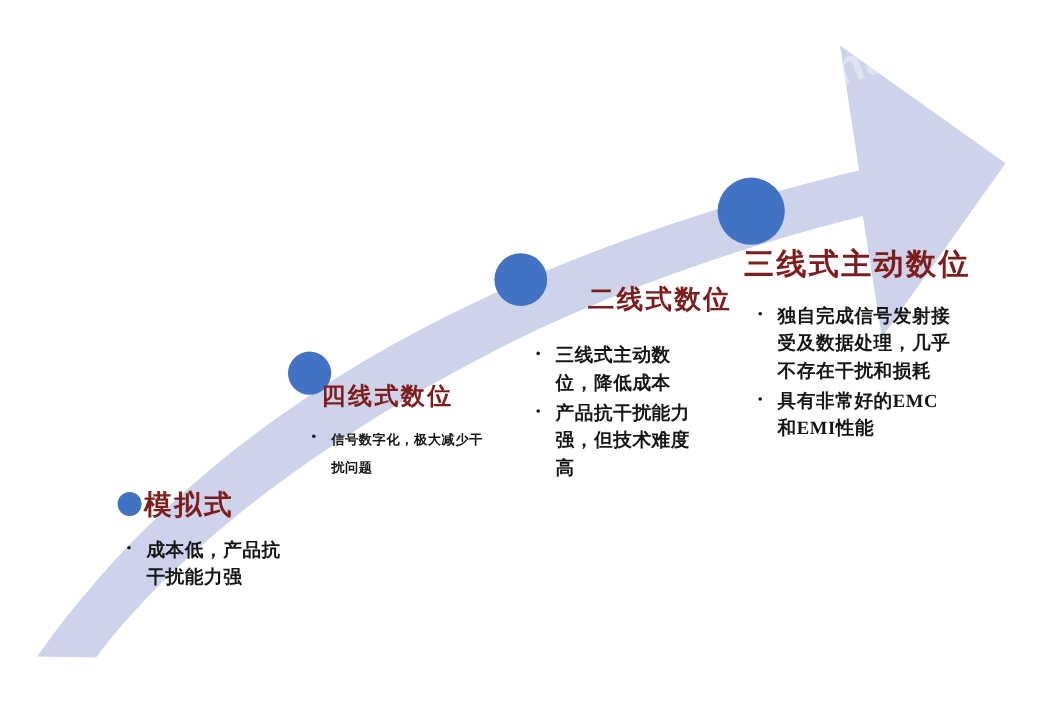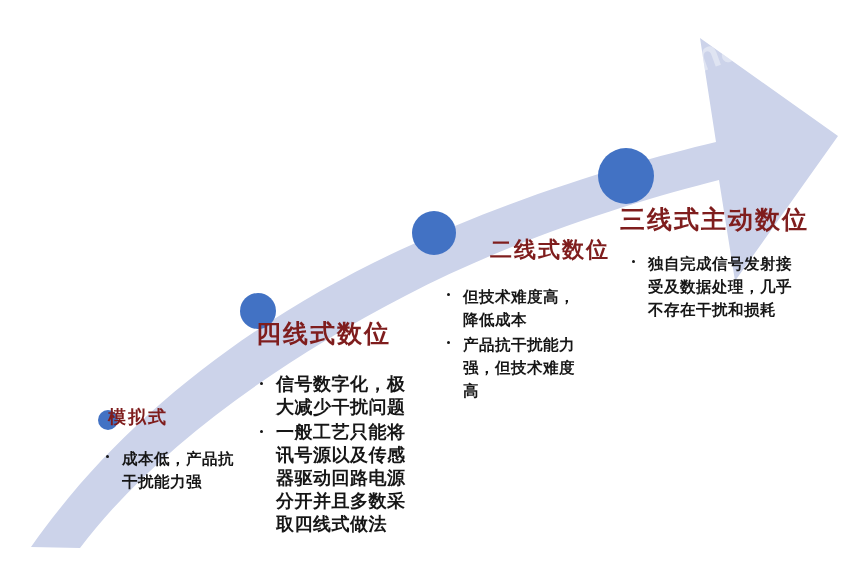--- a/index.html
+++ b/index.html
@@ -155,7 +155,7 @@
     <div class="stage-marker"></div>
     <div class="stage-title">二线式数位</div>
     <ul class="stage-bullets">
-      <li><span class="dot"></span><span>但技术难度高，降低成本</span></li>
+      <li><span class="dot"></span><span>三线式主动数位，降低成本</span></li>
       <li><span class="dot"></span><span>产品抗干扰能力强，但技术难度高</span></li>
     </ul>
   </div>

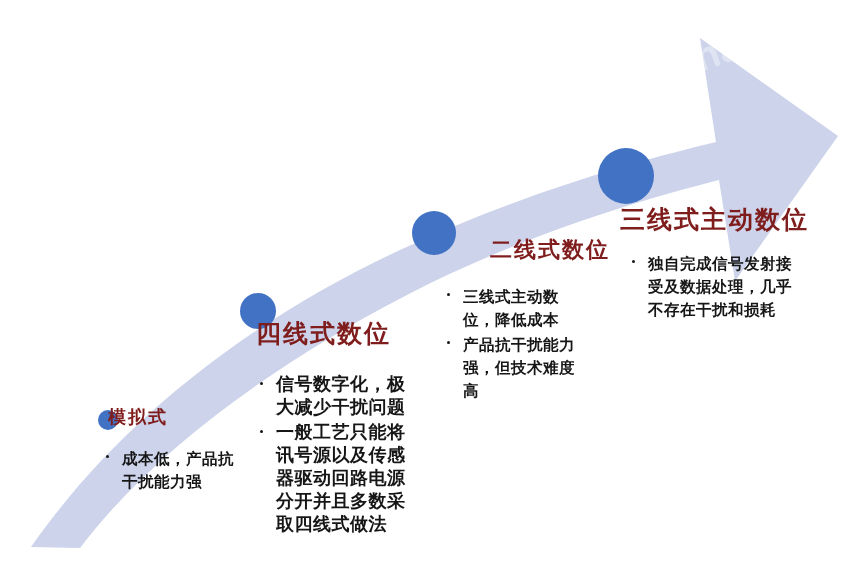--- a/index.html
+++ b/index.html
@@ -85,7 +85,7 @@
   #stage-1 .stage-marker { left: 98px;  top: 410px; width: 20px; height: 20px; }
   #stage-1 .stage-bullets { left: 104px; top: 447px; width: 150px; font-size: 15.5px; line-height: 23px; }
 
-  #stage-2 .stage-title { left: 256px; top: 317px; font-size: 25px; }
+  #stage-2 .stage-title { left: 268px; top: 317px; font-size: 20px; }
   #stage-2 .stage-marker { left: 240px; top: 293px; width: 36px; height: 36px; }
   #stage-2 .stage-bullets { left: 258px; top: 373px; width: 165px; font-size: 18px; line-height: 23px; }
 

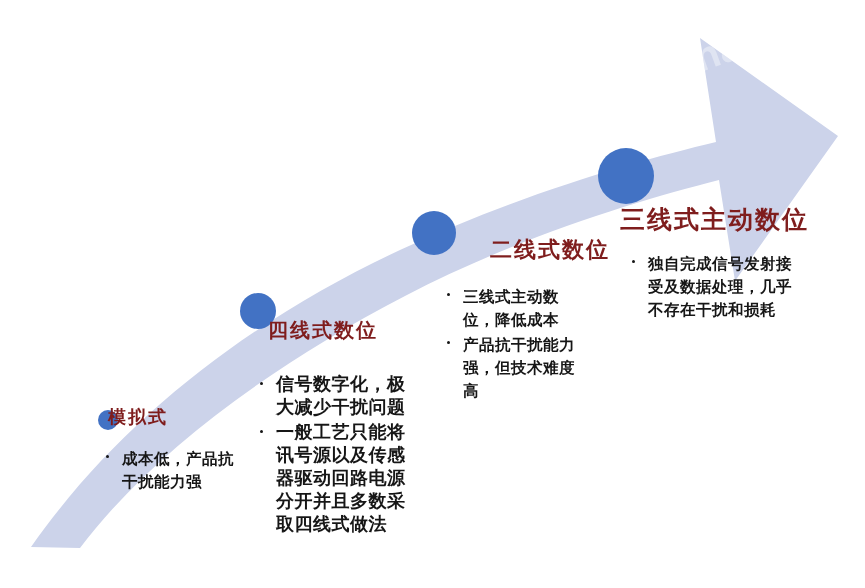--- a/index.html
+++ b/index.html
@@ -165,6 +165,7 @@
     <div class="stage-title">三线式主动数位</div>
     <ul class="stage-bullets">
       <li><span class="dot"></span><span>独自完成信号发射接受及数据处理，几乎不存在干扰和损耗</span></li>
+      <li><span class="dot"></span><span>具有非常好的EMC和EMI性能</span></li>
     </ul>
   </div>
 

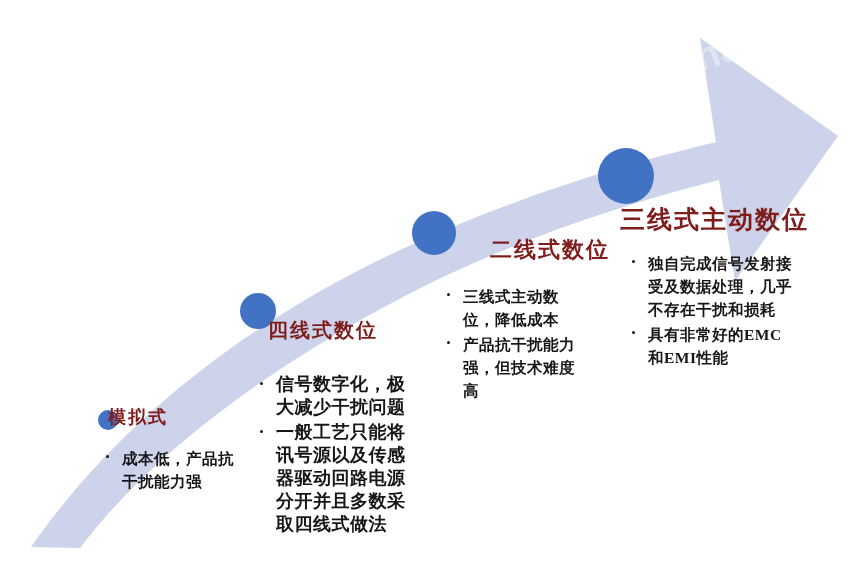--- a/index.html
+++ b/index.html
@@ -87,7 +87,7 @@
 
   #stage-2 .stage-title { left: 268px; top: 317px; font-size: 20px; }
   #stage-2 .stage-marker { left: 240px; top: 293px; width: 36px; height: 36px; }
-  #stage-2 .stage-bullets { left: 258px; top: 373px; width: 165px; font-size: 18px; line-height: 23px; }
+  #stage-2 .stage-bullets { left: 258px; top: 356px; width: 165px; font-size: 11px; line-height: 23px; }
 
   #stage-3 .stage-title { left: 470px; top: 235px; font-size: 22px; margin-left: 20px; }
   #stage-3 .stage-marker { left: 412px; top: 211px; width: 44px; height: 44px; }

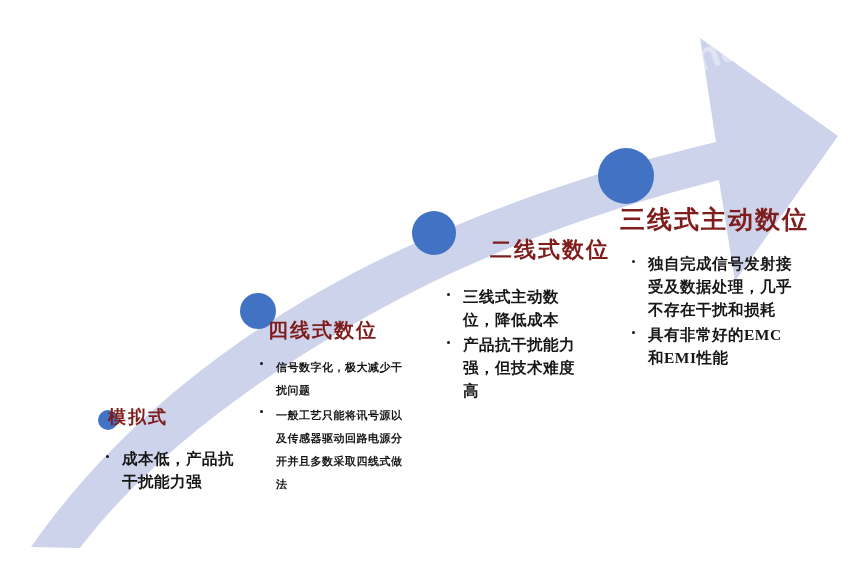--- a/index.html
+++ b/index.html
@@ -81,7 +81,7 @@
   }
 
   
-  #stage-1 .stage-title { left: 108px; top: 405px; font-size: 18px; }
+  #stage-1 .stage-title { left: 120px; top: 405px; font-size: 23px; }
   #stage-1 .stage-marker { left: 98px;  top: 410px; width: 20px; height: 20px; }
   #stage-1 .stage-bullets { left: 104px; top: 447px; width: 150px; font-size: 15.5px; line-height: 23px; }
 

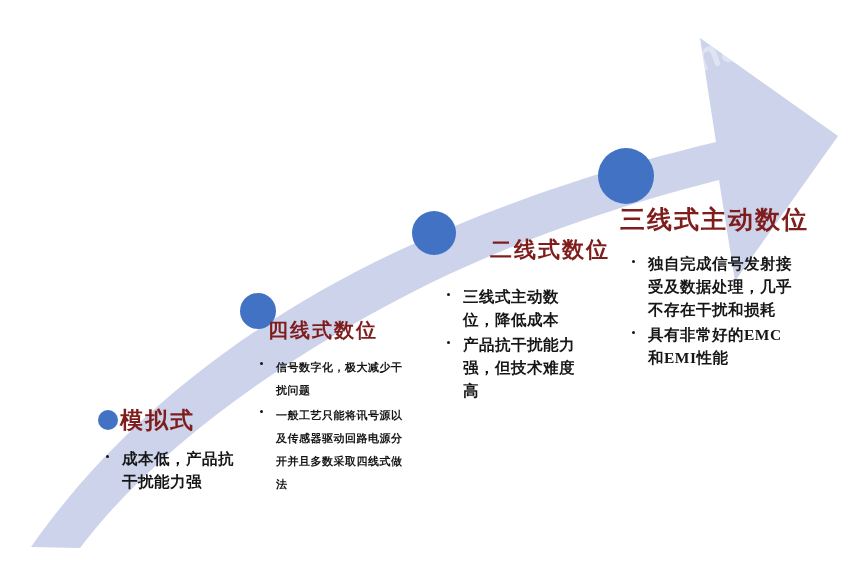--- a/index.html
+++ b/index.html
@@ -147,7 +147,6 @@
     <div class="stage-title">四线式数位</div>
     <ul class="stage-bullets">
       <li><span class="dot"></span><span>信号数字化，极大减少干扰问题</span></li>
-      <li><span class="dot"></span><span>一般工艺只能将讯号源以及传感器驱动回路电源分开并且多数采取四线式做法</span></li>
     </ul>
   </div>
 

